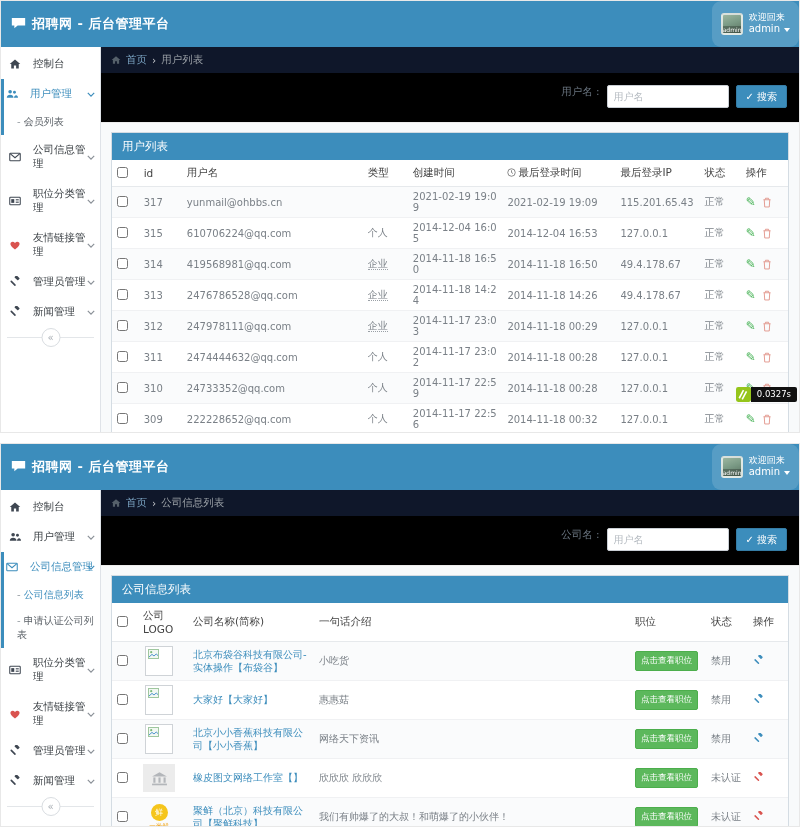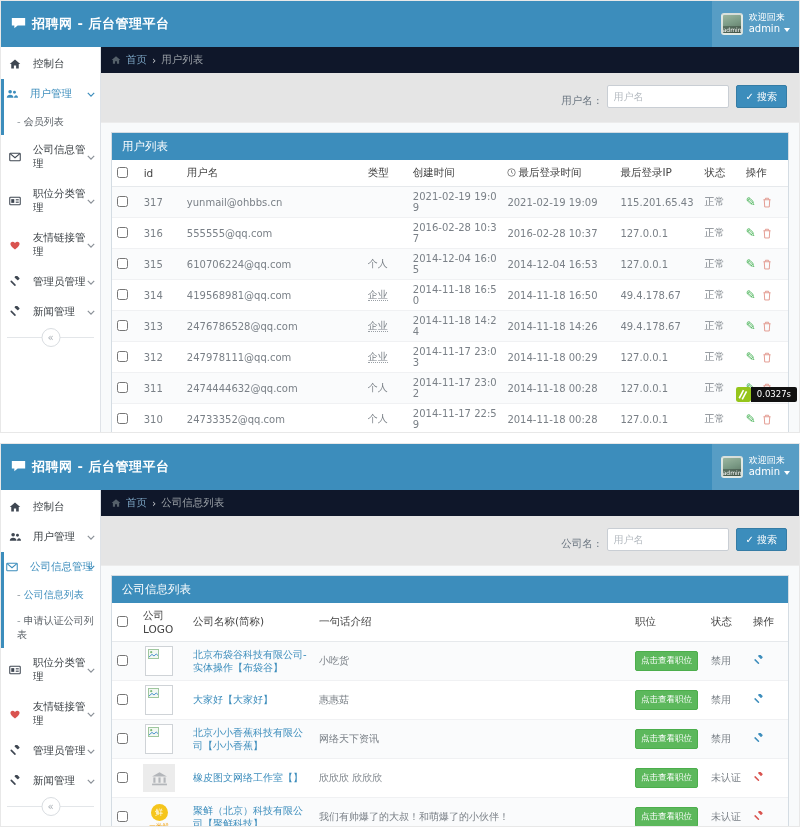--- a/index.html
+++ b/index.html
@@ -14,7 +14,7 @@
   
   .navbar { height:46px; background:#3c8dbc; display:flex; justify-content:space-between; align-items:stretch; }
   .brand { display:flex; align-items:center; gap:6px; padding:0 10px; color:#fff; font-size:13px; font-weight:bold; letter-spacing:.5px; }
-  .nav-user { display:flex; align-items:center; gap:6px; padding:0 9px; background:rgba(255,255,255,.14); cursor:pointer; }
+  .nav-user { display:flex; align-items:center; gap:6px; padding:0 9px; background:rgba(255,255,255,.14); cursor:pointer;border-radius:9px; }
   .avatar { width:22px; height:22px; border-radius:3px; border:2px solid rgba(255,255,255,.75);
             background:linear-gradient(160deg,#9cb6a0 0%,#7b9b86 45%,#58705f 100%); position:relative; overflow:hidden; }
   .avatar span { position:absolute; left:0; right:0; bottom:0; font-size:6px; color:#fff; text-align:center; background:rgba(0,0,0,.25); }

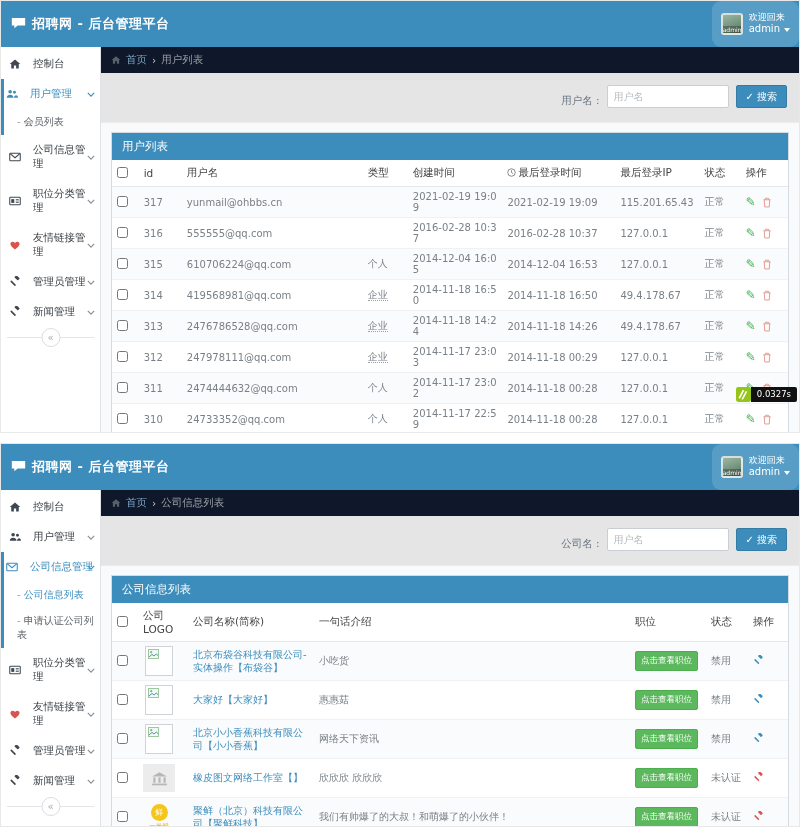--- a/index.html
+++ b/index.html
@@ -45,7 +45,7 @@
   .breadcrumb .sep { color:#c2c6ca; }
   .breadcrumb .ic { color:#55606a; display:inline-flex; }
 
-  .search-row { display:flex; justify-content:flex-end; align-items:flex-end; gap:7px; padding:12px 12px 14px; font-size:10.5px; color:#6a7580; background:#e5e5e5; }
+  .search-row { display:flex; justify-content:flex-end; align-items:flex-start; gap:7px; padding:12px 12px 14px; font-size:10.5px; color:#6a7580; background:#000000; }
   .search-input { width:122px; height:23px; border:1px solid #c9ced4; border-radius:2px; padding:0 6px; font-size:10px; color:#555; background:#fff; font-family:inherit; }
   .search-input::placeholder { color:#b4bac0; }
   .btn-search { height:23px; background:#3c8dbc; color:#fff; border:1px solid #357ca5; border-radius:2px; font-size:10px; padding:0 9px; display:inline-flex; align-items:center; gap:3px; cursor:pointer; font-family:inherit; }

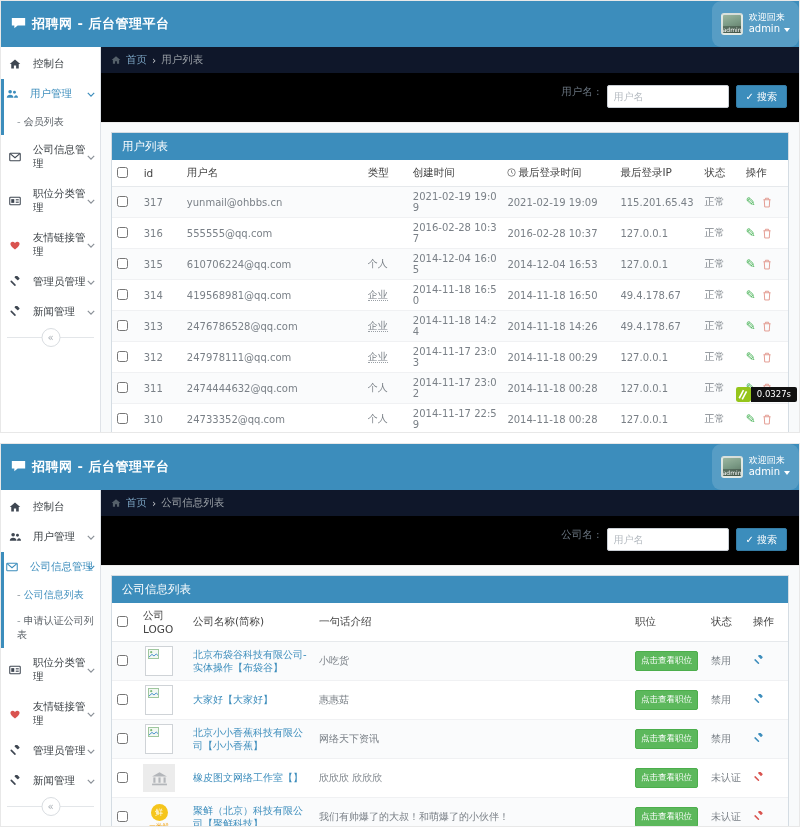--- a/index.html
+++ b/index.html
@@ -295,23 +295,6 @@
                     </td>
                   </tr>
 
-                  <tr>
-                    <td><input type="checkbox" style=""></td>
-                    <td>316</td>
-                    <td>555555@qq.com</td>
-                    <td><span></span></td>
-                    <td>2016-02-28 10:37</td>
-                    <td>2016-02-28 10:37</td>
-                    <td>127.0.0.1</td>
-                    <td>正常</td>
-                    <td class="ops">
-                      <span class="ic-edit">✎</span><span class="ic-trash">
-                        <svg width="10" height="11" viewBox="0 0 12 14">
-                          <path d="M1.5 3.5h9M4 3V1.6h4V3M2.5 3.5l.6 9.2h5.8l.6-9.2" fill="none" stroke="currentColor" stroke-width="1.1"></path>
-                        </svg>
-                      </span>
-                    </td>
-                  </tr>
 
                   <tr>
                     <td><input type="checkbox" style=""></td>

